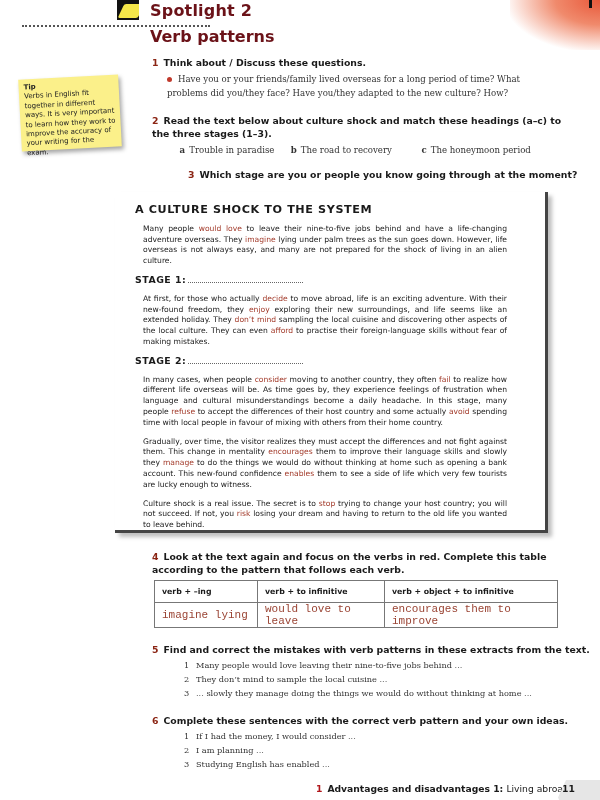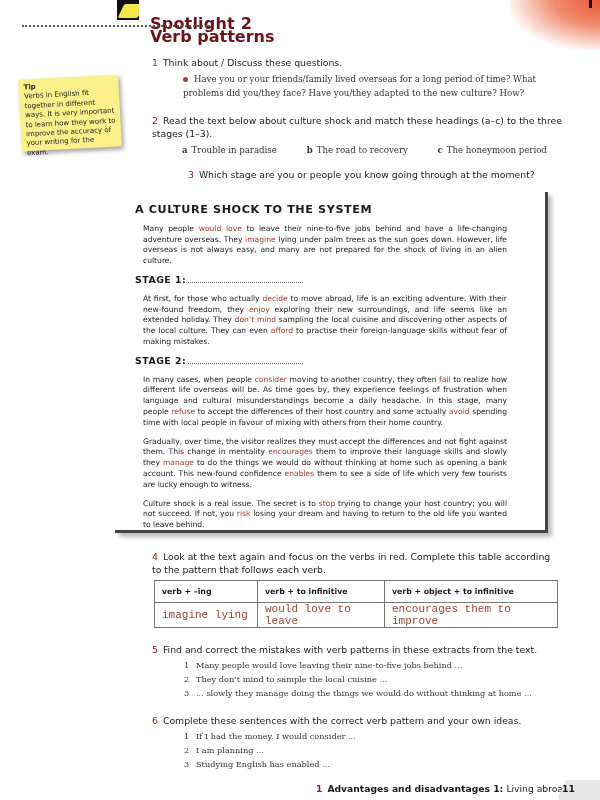--- a/index.html
+++ b/index.html
@@ -8,7 +8,7 @@
   .corner-bar{position:absolute;right:8px;top:0;width:3px;height:8px;background:#111;}
   .logo{position:absolute;left:117px;top:0;width:22px;height:20px;background:#111;overflow:hidden;}
   .logo .beam{position:absolute;left:4px;top:4px;width:20px;height:14px;background:#f5e74a;transform:skew(-25deg);border-radius:2px;}
-  .title1{position:absolute;left:150px;top:14px;font-size:16px;font-weight:bold;color:#6b1218;letter-spacing:0.2px;}
+  .title1{position:absolute;left:150px;top:1px;font-size:16px;font-weight:bold;color:#6b1218;letter-spacing:0.2px;}
   .dots{position:absolute;left:22px;top:25px;width:188px;border-top:2px dotted #555;}
   .title2{position:absolute;left:150px;top:27px;font-size:16px;font-weight:bold;color:#6b1218;}
   .tip{position:absolute;left:20px;top:77px;width:100px;height:72px;background:#fbf08a;transform:rotate(-3deg);box-shadow:2px 3px 4px rgba(0,0,0,0.35);padding:4px 5px;box-sizing:border-box;font-size:7px;line-height:9.4px;color:#222;}

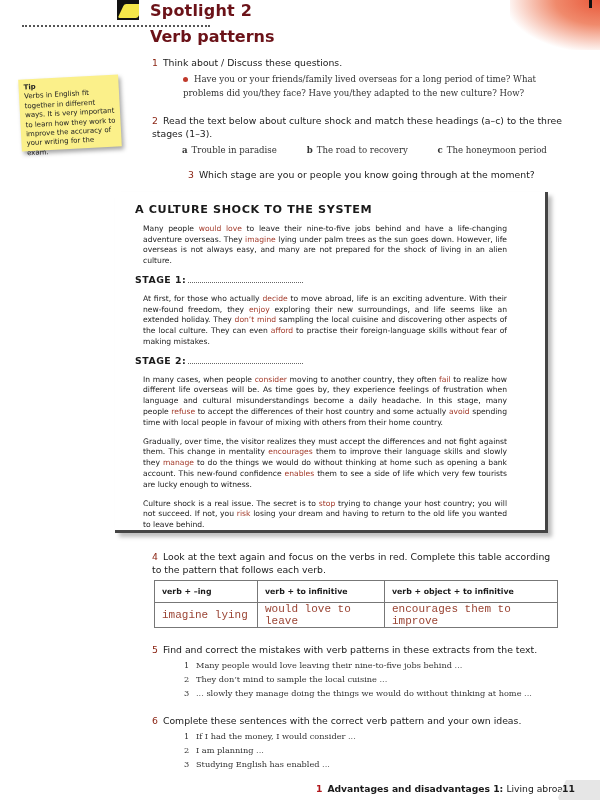--- a/index.html
+++ b/index.html
@@ -13,7 +13,7 @@
   .title2{position:absolute;left:150px;top:27px;font-size:16px;font-weight:bold;color:#6b1218;}
   .tip{position:absolute;left:20px;top:77px;width:100px;height:72px;background:#fbf08a;transform:rotate(-3deg);box-shadow:2px 3px 4px rgba(0,0,0,0.35);padding:4px 5px;box-sizing:border-box;font-size:7px;line-height:9.4px;color:#222;}
   .tip b{display:block;font-weight:bold;}
-  .q{position:absolute;left:152px;font-size:9.3px;font-weight:normal;color:#1a1a1a;line-height:13px;}
+  .q{position:absolute;left:152px;font-size:9.3px;font-weight:bold;color:#1a1a1a;line-height:13px;}
   .q .n{color:#1a1a1a;margin-right:5px;}
   .q.red-n .n{color:#8b2514;}
   .serif{font-family:"DejaVu Serif",serif;font-size:8.6px;color:#333;line-height:14px;margin-left:16px;}

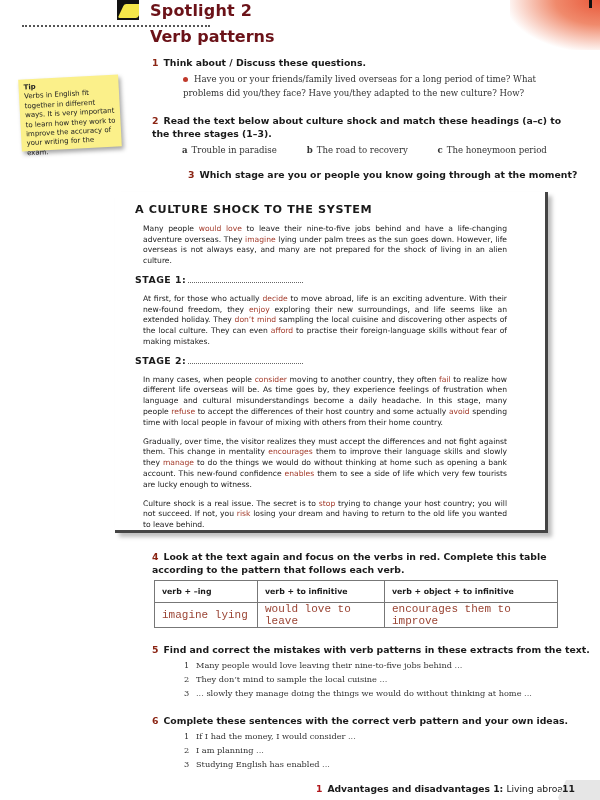--- a/index.html
+++ b/index.html
@@ -16,7 +16,7 @@
   .q{position:absolute;left:152px;font-size:9.3px;font-weight:bold;color:#1a1a1a;line-height:13px;}
   .q .n{color:#1a1a1a;margin-right:5px;}
   .q.red-n .n{color:#8b2514;}
-  .serif{font-family:"DejaVu Serif",serif;font-size:8.6px;color:#333;line-height:14px;margin-left:16px;}
+  .serif{font-family:"DejaVu Serif",serif;font-size:8.6px;color:#333;line-height:14px;}
   .bullet{position:absolute;left:167px;top:72px;width:380px;}
   .bullet .dot{display:inline-block;width:5px;height:5px;border-radius:50%;background:#c0392b;margin-right:6px;vertical-align:middle;}
   .opts{position:absolute;left:166px;top:143px;width:400px;}

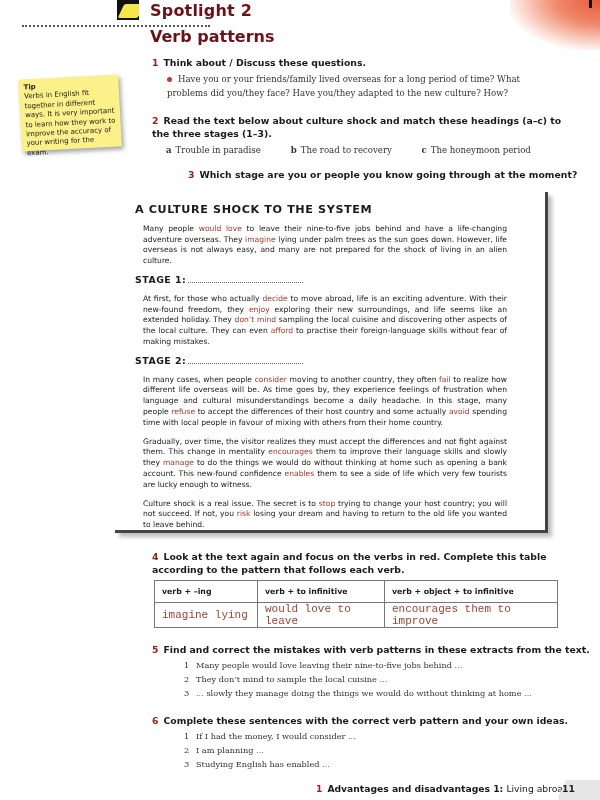--- a/index.html
+++ b/index.html
@@ -70,7 +70,7 @@
   <span class="n">2</span><span>Read the text below about culture shock and match these headings (a–c) to the three stages (1–3).</span>
 </div>
 <div class="opts serif">
-  <span style="width:122px;"><b>a</b><span>Trouble in paradise</span></span>
+  <span style="width:122px;text-align:center;"><b>a</b><span>Trouble in paradise</span></span>
   <span style="width:128px;"><b>b</b><span>The road to recovery</span></span>
   <span><b>c</b><span>The honeymoon period</span></span>
 </div>

